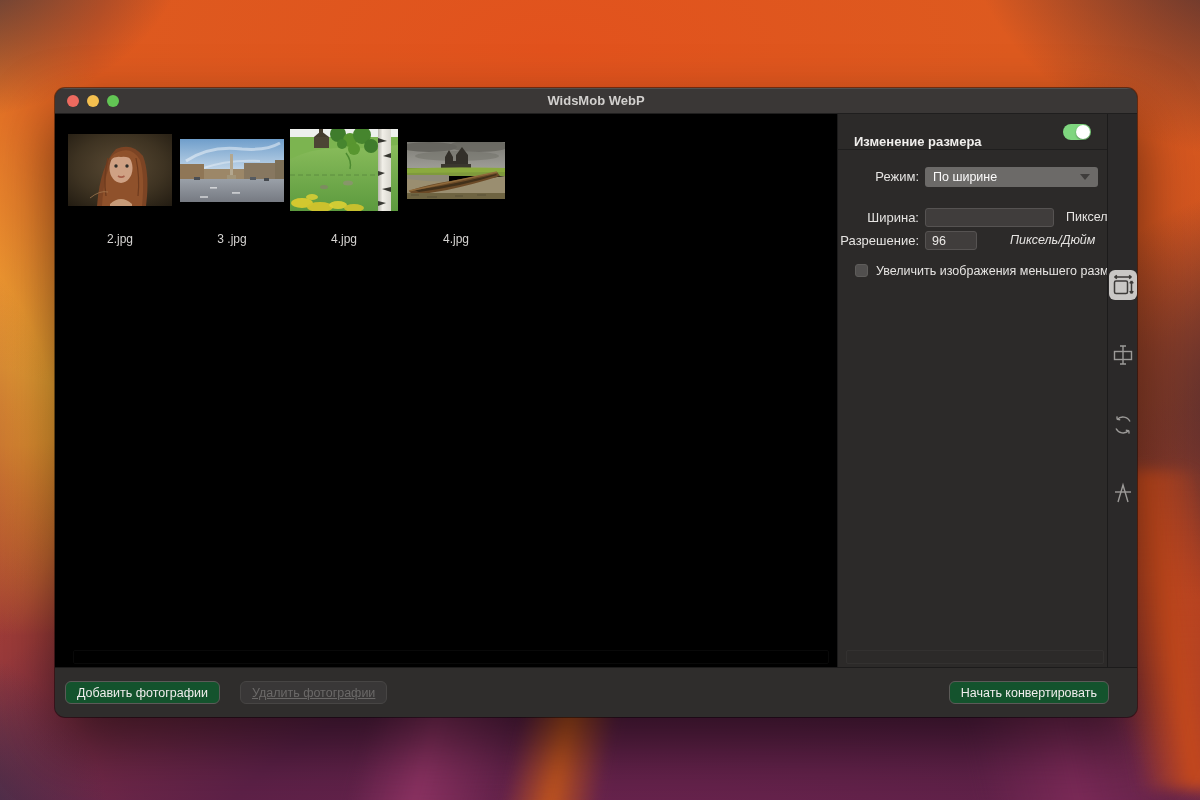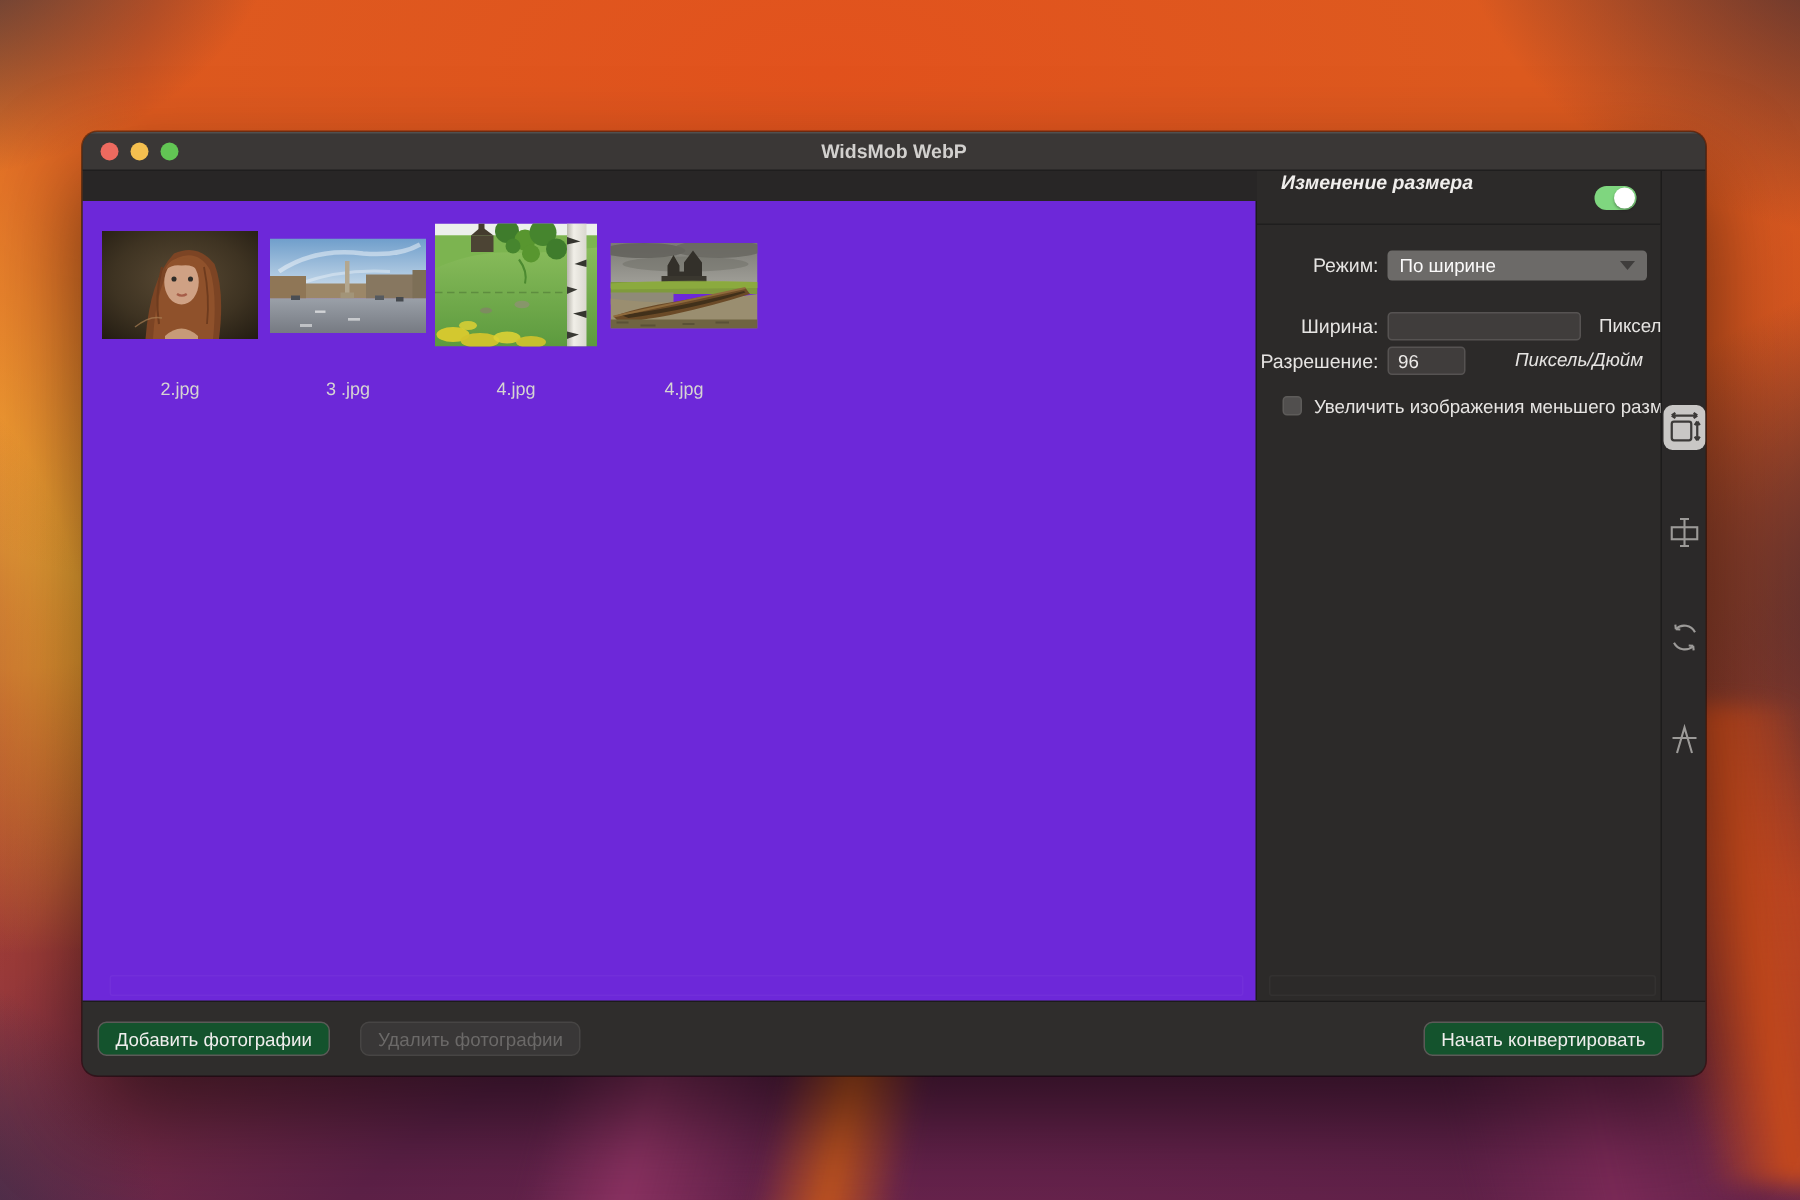--- a/index.html
+++ b/index.html
@@ -60,7 +60,7 @@
   .panel { width:270px; background:#2c2a29; border-right:1px solid #1c1b1b;
            position:relative; overflow:hidden; }
   .panel-header { height:36px; border-bottom:1px solid #1f1e1e; position:relative;
-                  display:flex; align-items:flex-start; padding:0 16px;font-style:italic; }
+                  display:flex; align-items:flex-end; padding:0 16px; }
   .panel-title { font-size:13px; font-weight:700; color:#f0eeec; white-space:nowrap; }
   .toggle { position:absolute; right:16px; top:10px; width:28px; height:16px;
             border-radius:8px; background:#7fd67f; }

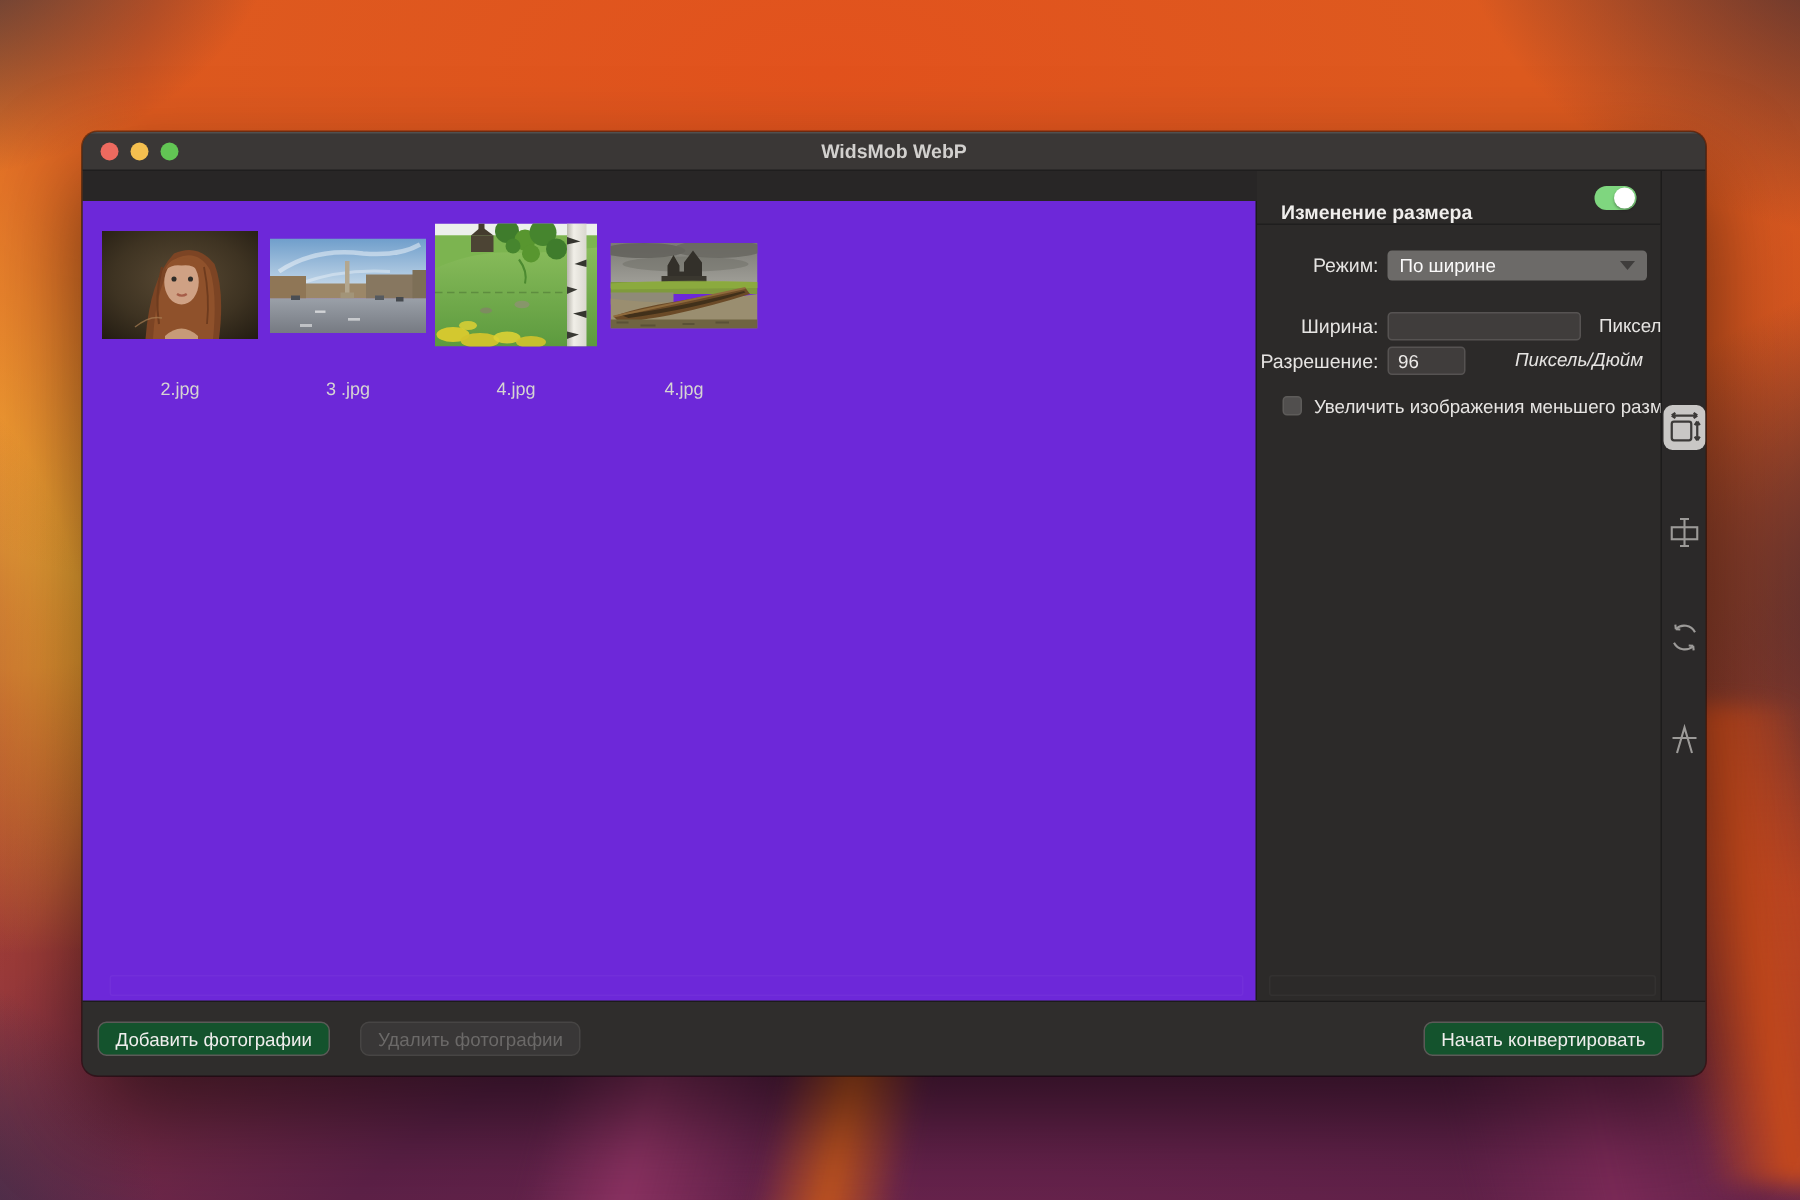--- a/index.html
+++ b/index.html
@@ -48,8 +48,8 @@
   .content  { flex:1; display:flex; min-height:0; }
 
   
-  .main { width:783px; background:#6d28d9; border-right:1px solid #1c1b1b;
-          position:relative; padding:0 0 0 9px; display:flex; align-items:flex-start;margin-top:20px; }
+  .main { width:783px; background:#000000; border-right:1px solid #1c1b1b;
+          position:relative; padding:0 0 0 9px; display:flex; align-items:flex-start; }
   .photo-item { width:112px; display:flex; flex-direction:column; align-items:center; }
   .thumb-box  { height:100px; margin-top:6px; display:flex; align-items:center; justify-content:center; }
   .photo-name { margin-top:12px; font-size:12px; color:#d6d4d2; }

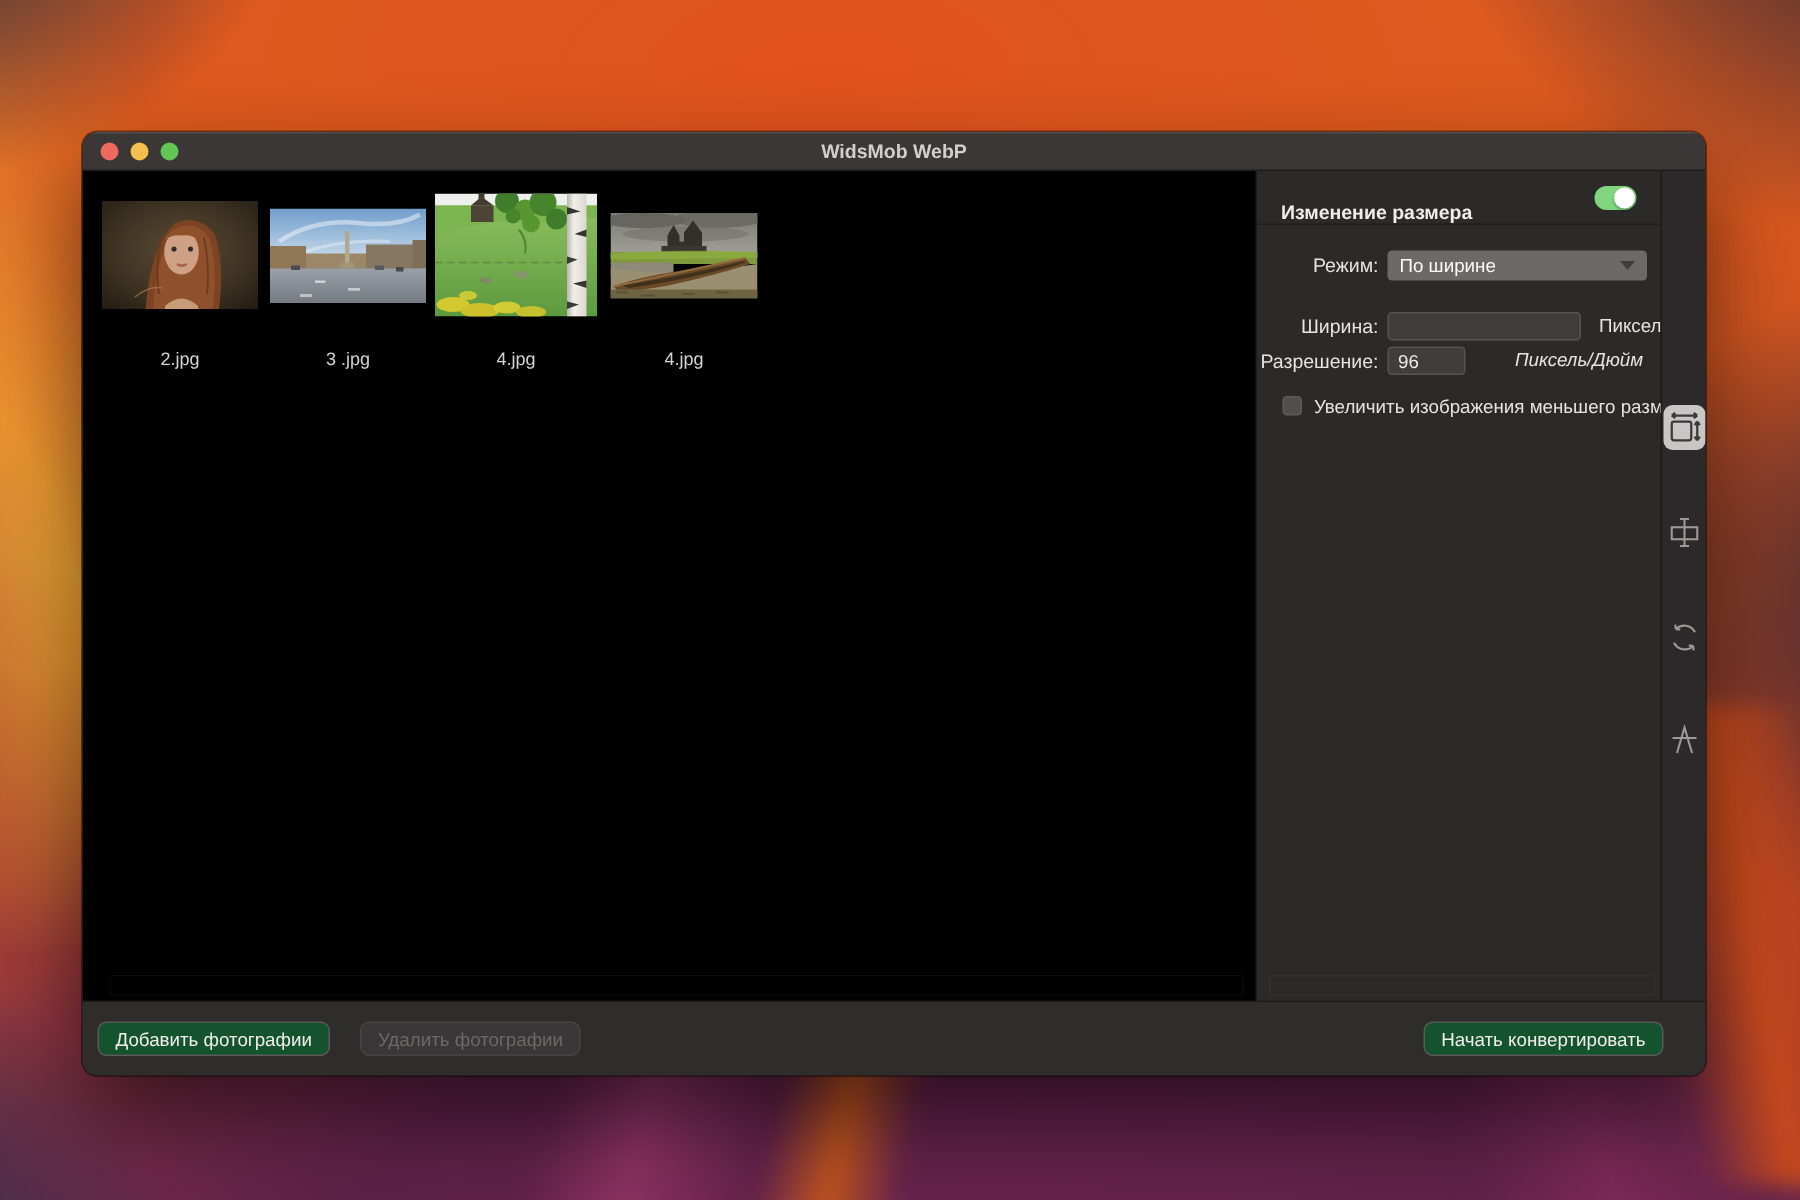--- a/index.html
+++ b/index.html
@@ -113,7 +113,7 @@
   .btn { height:23px; padding:0 11px; border-radius:6px; background:#14532d;
     border:1px solid #5c5a58; color:#f0eeed; font-size:12.5px;
     font-family:"Liberation Sans", sans-serif; white-space:nowrap; }
-  .btn:disabled { color:#6b6968; border-color:#474544; background:#393737; }
+  .btn:disabled { color:#6b6968; border-color:#474544; background:#393737;text-decoration:underline; }
   .btn-convert { margin-left:auto; }
 </style>
 </head>

